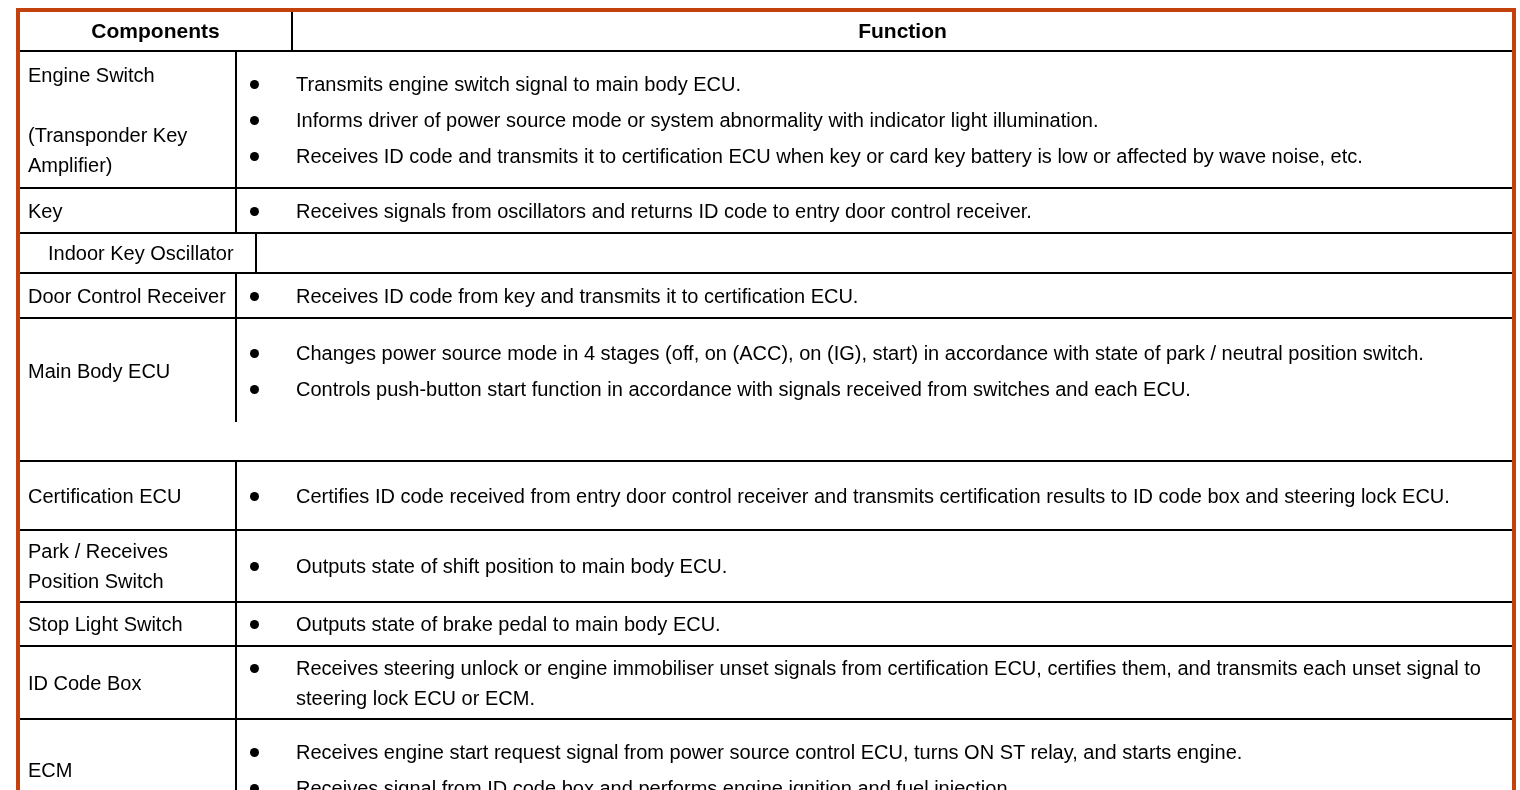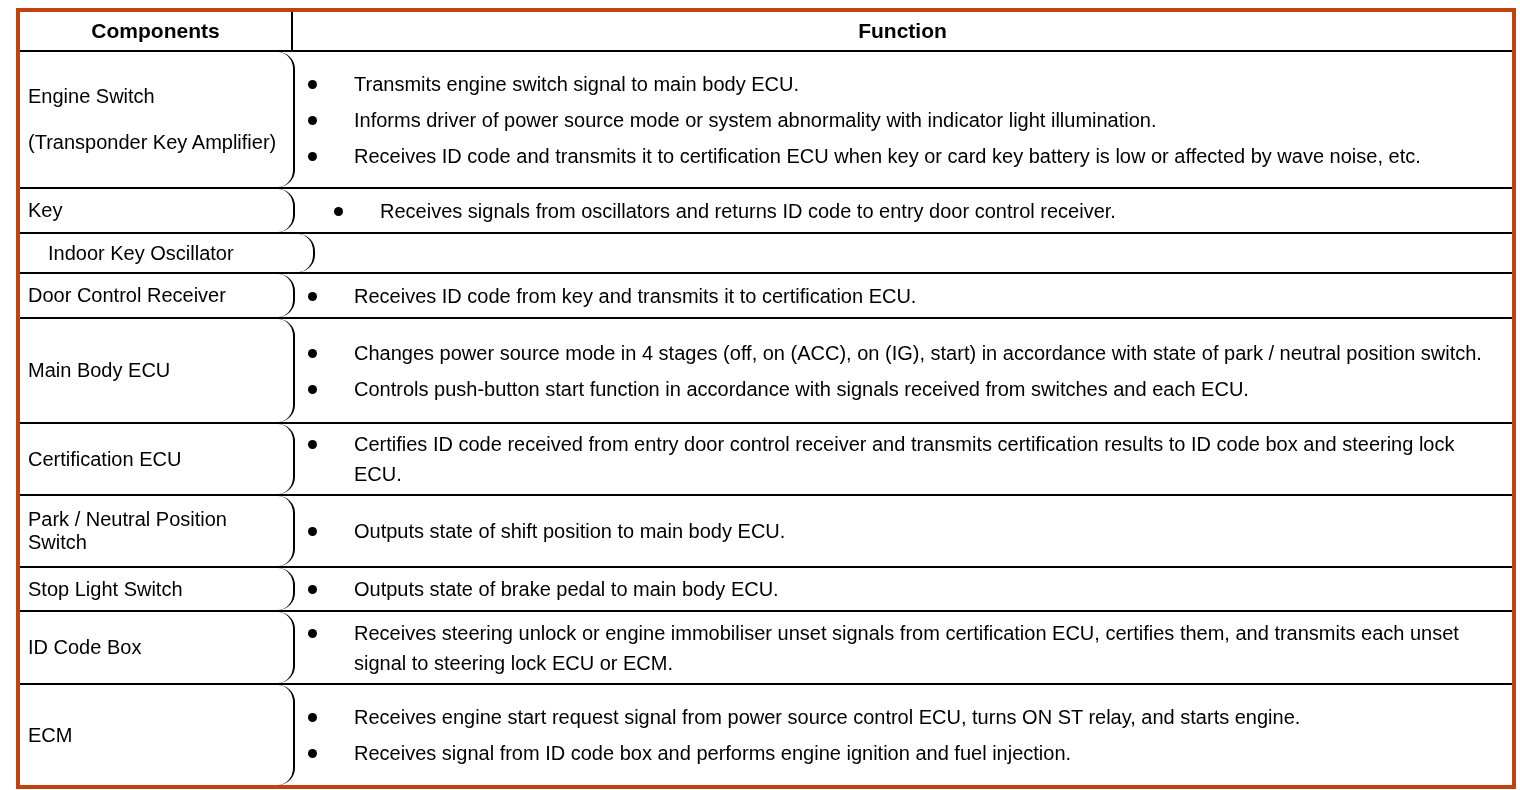--- a/index.html
+++ b/index.html
@@ -63,7 +63,7 @@
   .row:nth-of-type(10) { min-height: 102px; }
 
   .comp-cell {
-    width: 275px;
+    width: 217px;
     flex: none;
     border-right: 2px solid #000000;
     box-sizing: border-box;
@@ -72,9 +72,8 @@
     flex-direction: column;
     justify-content: center;
     font-size: 20px;
-    line-height: 23px;
+    line-height: 30px;
     white-space: pre-line;
-    border-radius: 17px;
   }
   .func-cell {
     flex: 1;

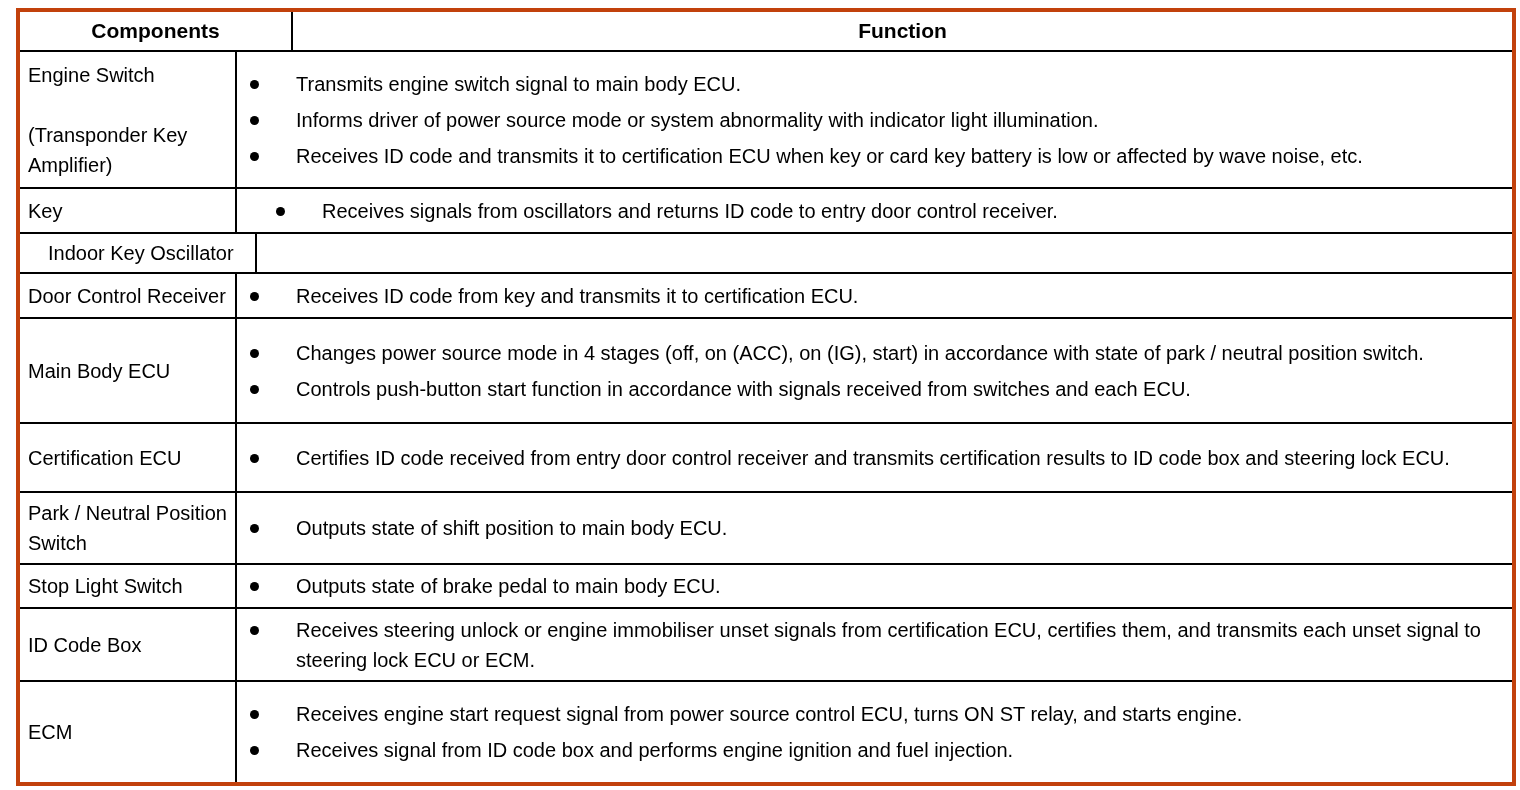--- a/index.html
+++ b/index.html
@@ -52,7 +52,7 @@
   }
   
   .row:nth-of-type(1)  { min-height: 137px; }
-  .row:nth-of-type(2)  { min-height: 45px; gap: 26px; }
+  .row:nth-of-type(2)  { min-height: 45px; }
   .row:nth-of-type(3)  { min-height: 40px; padding-left: 20px; }
   .row:nth-of-type(4)  { min-height: 45px; }
   .row:nth-of-type(5)  { min-height: 105px; }

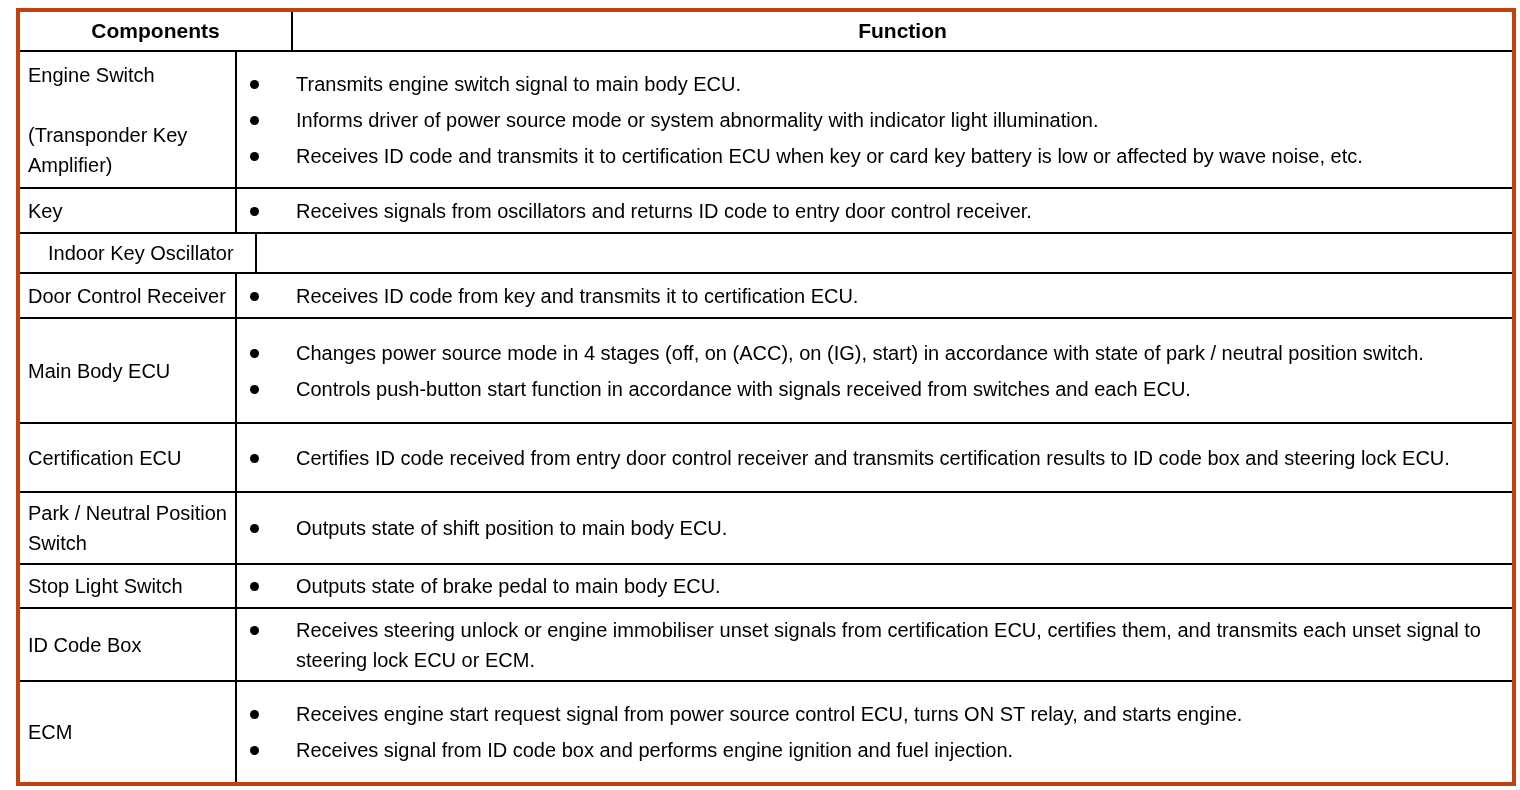--- a/index.html
+++ b/index.html
@@ -56,7 +56,7 @@
   .row:nth-of-type(3)  { min-height: 40px; padding-left: 20px; }
   .row:nth-of-type(4)  { min-height: 45px; }
   .row:nth-of-type(5)  { min-height: 105px; }
-  .row:nth-of-type(6)  { min-height: 69px; }
+  .row:nth-of-type(6)  { min-height: 69px; margin-top: 38px; }
   .row:nth-of-type(7)  { min-height: 72px; }
   .row:nth-of-type(8)  { min-height: 44px; justify-content: space-between; }
   .row:nth-of-type(9)  { min-height: 73px; }

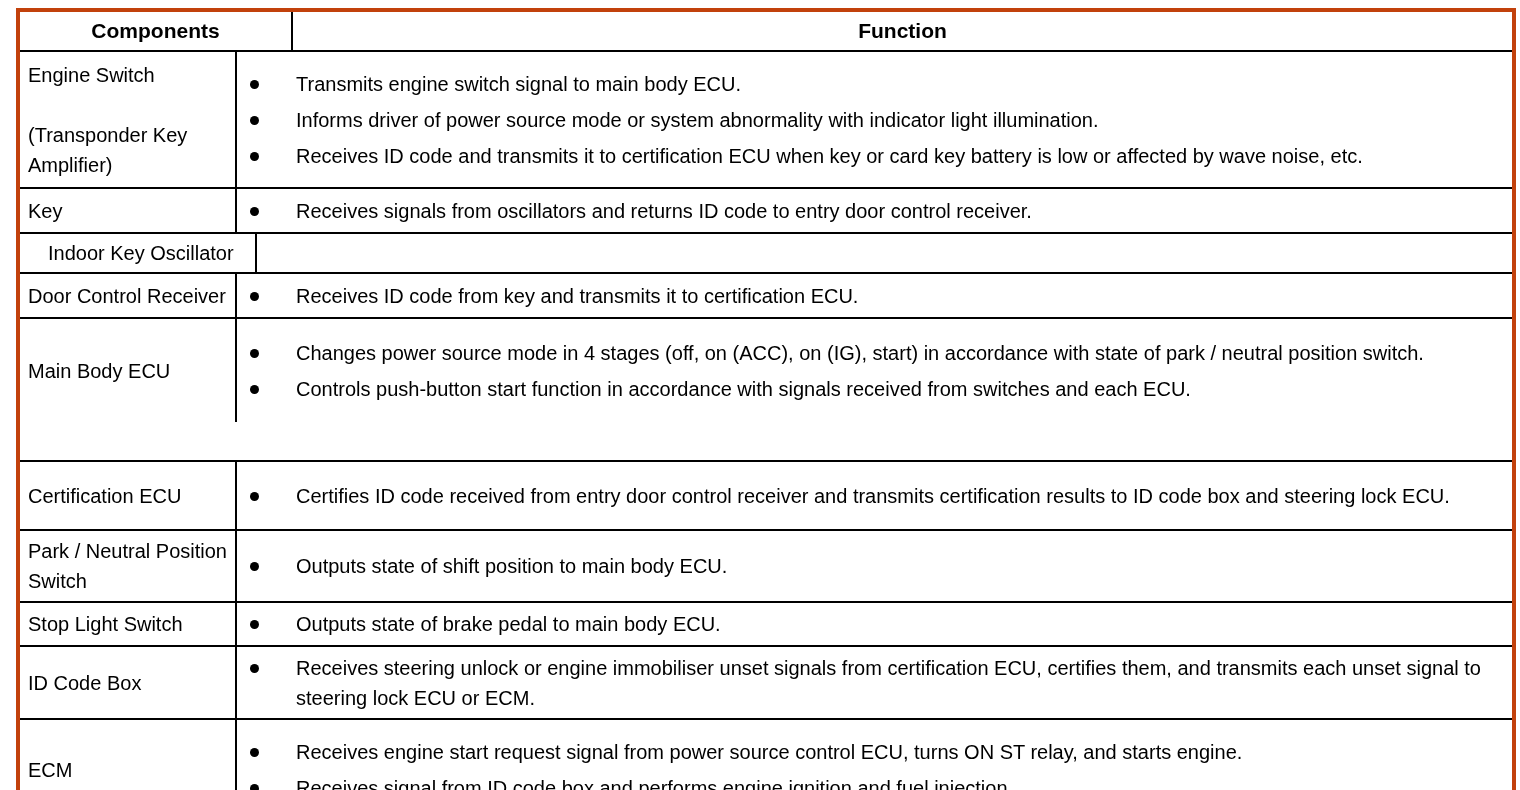--- a/index.html
+++ b/index.html
@@ -181,7 +181,7 @@
   </div>
 
   <div class="row">
-    <div class="comp-cell">Park / Neutral Position Switch</div>
+    <div class="comp-cell">Park / Receives Position Switch</div>
     <div class="func-cell">
             <div class="func-item">
               <span class="bullet"></span>

